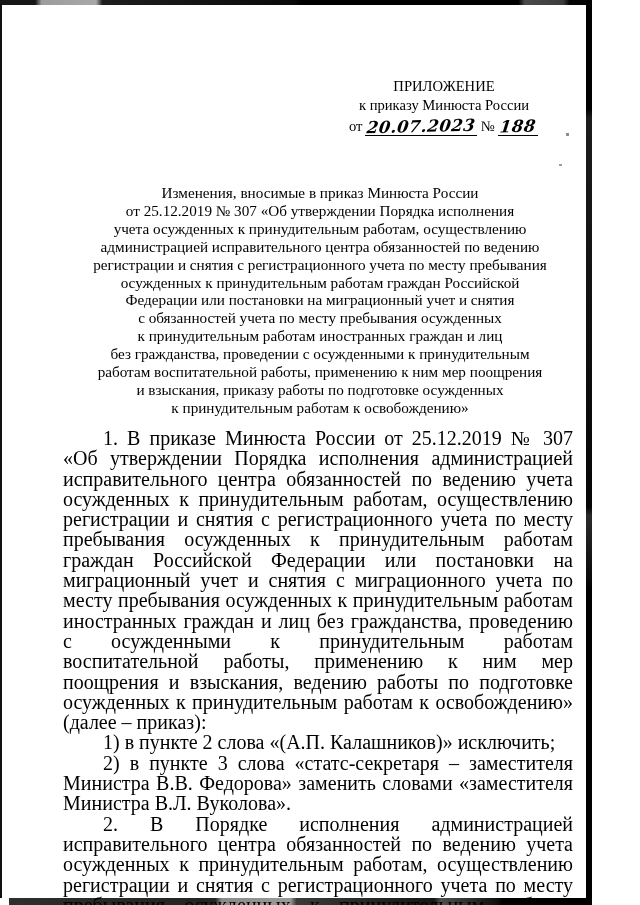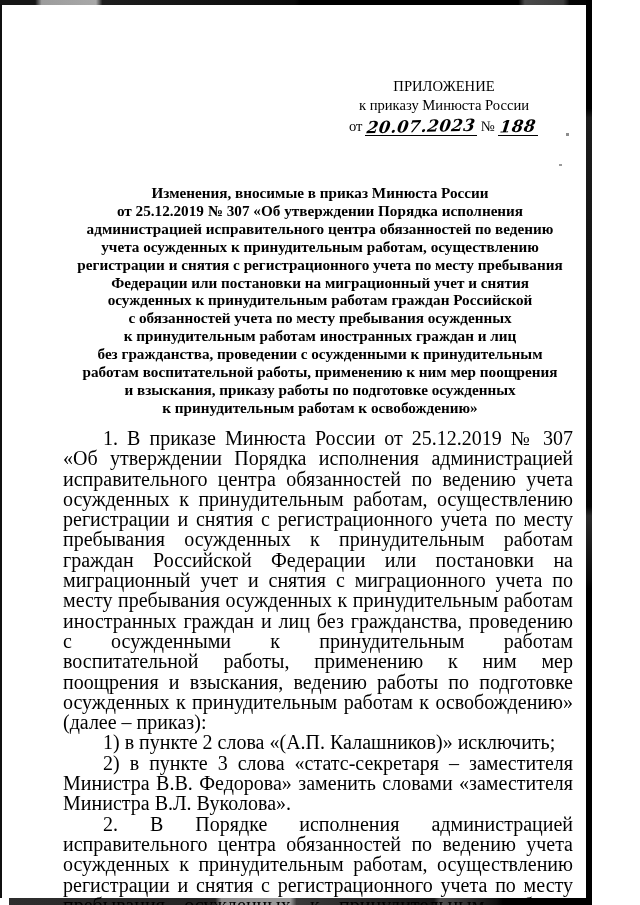--- a/index.html
+++ b/index.html
@@ -85,7 +85,7 @@
   .doc-title {
     position: absolute;
     top: 184px; left: 58px; width: 524px;
-    font-weight: bold;
+    font-weight: normal;
     font-size: 15.2px;
     line-height: 17.9px;
     text-align: center;

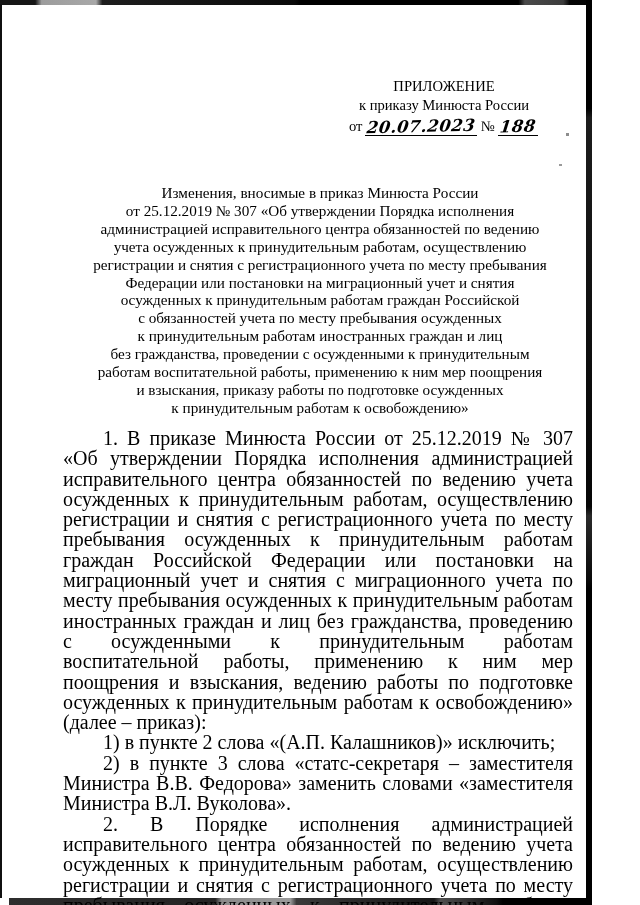--- a/index.html
+++ b/index.html
@@ -127,8 +127,8 @@
   <div class="doc-title">
     <div>Изменения, вносимые в приказ Минюста России</div>
     <div>от 25.12.2019 № 307 «Об утверждении Порядка исполнения</div>
+    <div>учета осужденных к принудительным работам, осуществлению</div>
     <div>администрацией исправительного центра обязанностей по ведению</div>
-    <div>учета осужденных к принудительным работам, осуществлению</div>
     <div>регистрации и снятия с регистрационного учета по месту пребывания</div>
     <div>Федерации или постановки на миграционный учет и снятия</div>
     <div>осужденных к принудительным работам граждан Российской</div>

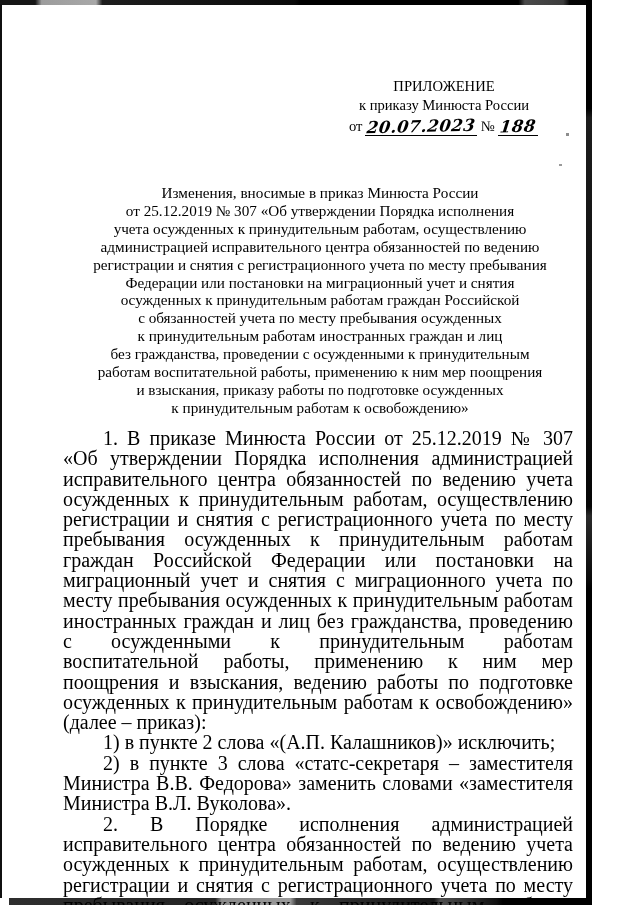--- a/index.html
+++ b/index.html
@@ -130,8 +130,8 @@
     <div>учета осужденных к принудительным работам, осуществлению</div>
     <div>администрацией исправительного центра обязанностей по ведению</div>
     <div>регистрации и снятия с регистрационного учета по месту пребывания</div>
+    <div>осужденных к принудительным работам граждан Российской</div>
     <div>Федерации или постановки на миграционный учет и снятия</div>
-    <div>осужденных к принудительным работам граждан Российской</div>
     <div>с обязанностей учета по месту пребывания осужденных</div>
     <div>к принудительным работам иностранных граждан и лиц</div>
     <div>без гражданства, проведении с осужденными к принудительным</div>

